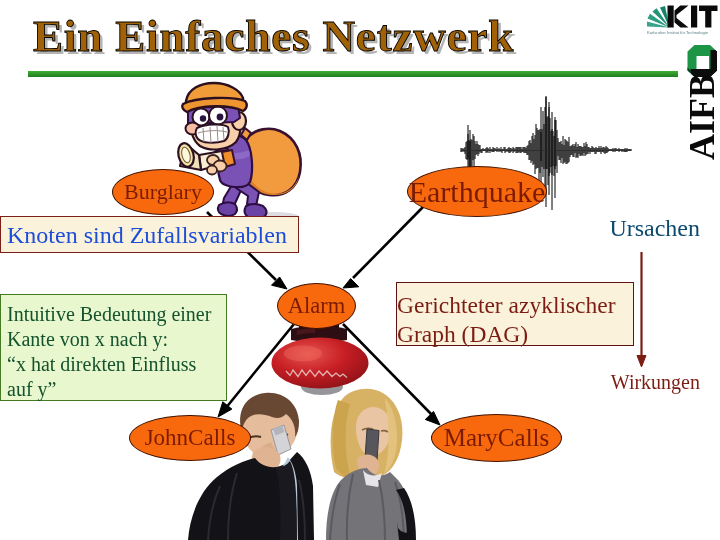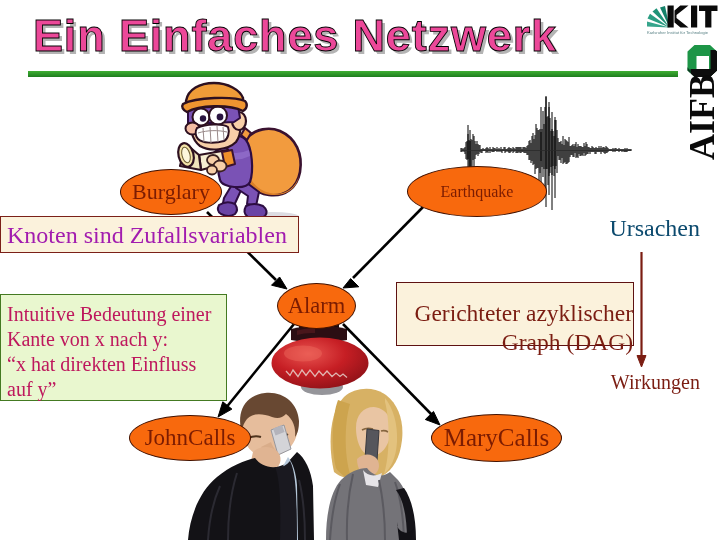--- a/index.html
+++ b/index.html
@@ -4,7 +4,7 @@
 <style>
 html,body{margin:0;padding:0;background:#fff}
 #slide{position:relative;width:720px;height:540px;background:#ffffff;overflow:hidden;font-family:"Liberation Serif",serif}
-#title{position:absolute;left:33px;top:10px;font-family:Liberation Sans, sans-serif;font-weight:bold;font-size:45px;letter-spacing:0.85px;color:#ec4899;-webkit-text-stroke:0.9px #000;text-shadow:3px 3px 0 #b4b4b4;white-space:nowrap}
+#title{position:absolute;left:33px;top:10px;font-family:Liberation Serif, serif;font-weight:bold;font-size:45px;letter-spacing:0.85px;color:#a16207;-webkit-text-stroke:0.9px #000;text-shadow:3px 3px 0 #b4b4b4;white-space:nowrap}
 #gline{position:absolute;left:28px;top:71px;width:650px;height:6px;background:linear-gradient(to bottom,#3faf33,#1f7d1f);}
 .box{position:absolute;box-sizing:border-box}
 #knoten{left:-0.5px;top:216px;width:299.5px;height:37px;background:#fbf2dc;border:1.8px solid #7b2018;color:#a21caf;font-size:24px;line-height:33px;padding:2px 0 0 6.5px;white-space:nowrap}

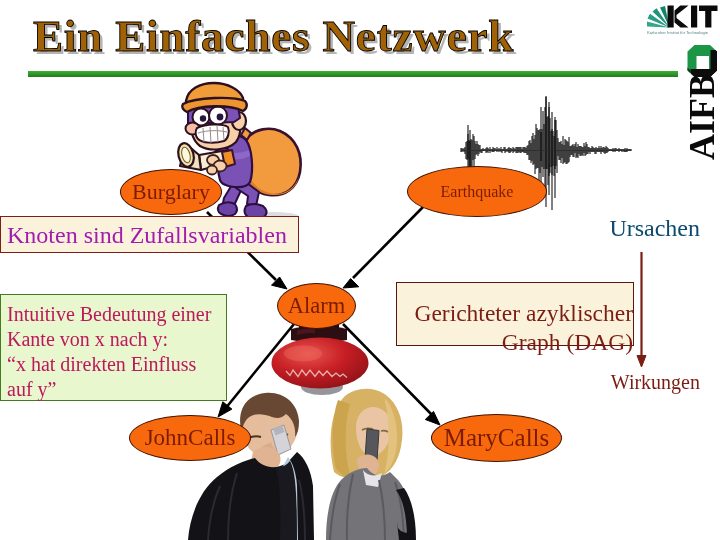--- a/index.html
+++ b/index.html
@@ -11,7 +11,7 @@
 #greenbox{left:-0.5px;top:293.5px;width:227.5px;height:107px;background:#e9f7cf;border:1.8px solid #447a22;color:#be185d;font-size:20px;line-height:25px;padding:7px 0 0 6.5px;white-space:nowrap}
 #dagbox{left:396px;top:282px;width:238px;height:64px;background:#fbf2dc;border:1.7px solid #5e1212;color:#7b1d12;font-size:23.5px;line-height:29px;text-align:right;padding-top:16px;white-space:nowrap}
 .ell{position:absolute;background:#f8690d;border:1.5px solid #431200;border-radius:50%;color:#7b1c02;display:flex;align-items:center;justify-content:center;white-space:nowrap}
-#eBurglary{left:120px;top:169px;width:100px;height:44px;font-size:22px}
+#eBurglary{left:112px;top:169px;width:100px;height:44px;font-size:22px}
 #eEarthquake{left:407px;top:166px;width:138px;height:49px;font-size:16px}
 #eAlarm{left:277px;top:283px;width:77px;height:44px;font-size:22.5px}
 #eJohn{left:129px;top:415px;width:120px;height:44px;font-size:23px}

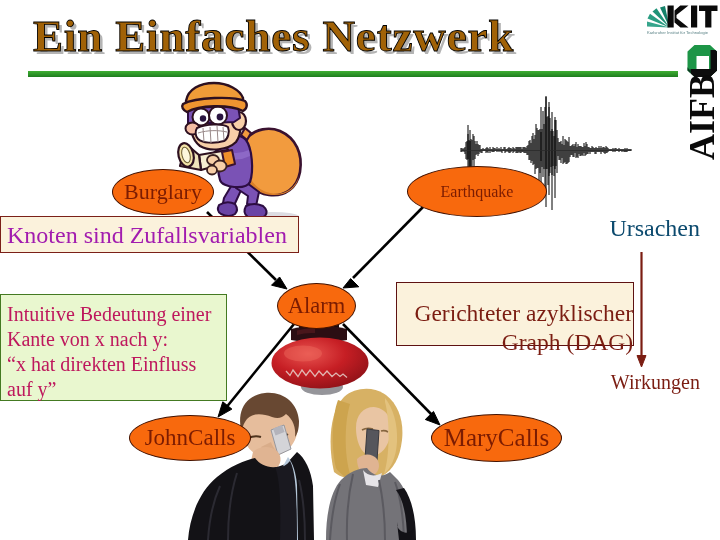--- a/index.html
+++ b/index.html
@@ -12,7 +12,7 @@
 #dagbox{left:396px;top:282px;width:238px;height:64px;background:#fbf2dc;border:1.7px solid #5e1212;color:#7b1d12;font-size:23.5px;line-height:29px;text-align:right;padding-top:16px;white-space:nowrap}
 .ell{position:absolute;background:#f8690d;border:1.5px solid #431200;border-radius:50%;color:#7b1c02;display:flex;align-items:center;justify-content:center;white-space:nowrap}
 #eBurglary{left:112px;top:169px;width:100px;height:44px;font-size:22px}
-#eEarthquake{left:407px;top:166px;width:138px;height:49px;font-size:16px}
+#eEarthquake{left:407px;top:166px;width:138px;height:49px;font-size:30px}
 #eAlarm{left:277px;top:283px;width:77px;height:44px;font-size:22.5px}
 #eJohn{left:129px;top:415px;width:120px;height:44px;font-size:23px}
 #eMary{left:431px;top:414px;width:129px;height:46px;font-size:25px}

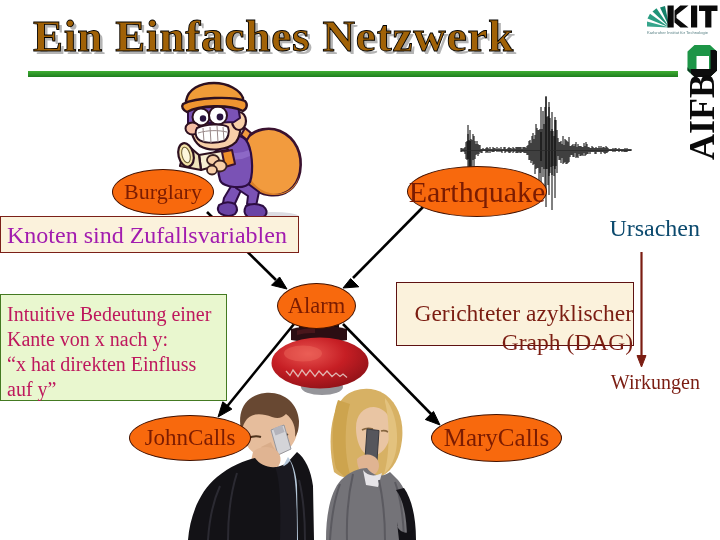--- a/index.html
+++ b/index.html
@@ -7,7 +7,7 @@
 #title{position:absolute;left:33px;top:10px;font-family:Liberation Serif, serif;font-weight:bold;font-size:45px;letter-spacing:0.85px;color:#a16207;-webkit-text-stroke:0.9px #000;text-shadow:3px 3px 0 #b4b4b4;white-space:nowrap}
 #gline{position:absolute;left:28px;top:71px;width:650px;height:6px;background:linear-gradient(to bottom,#3faf33,#1f7d1f);}
 .box{position:absolute;box-sizing:border-box}
-#knoten{left:-0.5px;top:216px;width:299.5px;height:37px;background:#fbf2dc;border:1.8px solid #7b2018;color:#a21caf;font-size:24px;line-height:33px;padding:2px 0 0 6.5px;white-space:nowrap}
+#knoten{left:-0.5px;top:216px;width:299.5px;height:37px;background:#fbf2dc;border:1.8px solid #7b2018;color:#1d4ed8;font-size:24px;line-height:33px;padding:2px 0 0 6.5px;white-space:nowrap}
 #greenbox{left:-0.5px;top:293.5px;width:227.5px;height:107px;background:#e9f7cf;border:1.8px solid #447a22;color:#be185d;font-size:20px;line-height:25px;padding:7px 0 0 6.5px;white-space:nowrap}
 #dagbox{left:396px;top:282px;width:238px;height:64px;background:#fbf2dc;border:1.7px solid #5e1212;color:#7b1d12;font-size:23.5px;line-height:29px;text-align:right;padding-top:16px;white-space:nowrap}
 .ell{position:absolute;background:#f8690d;border:1.5px solid #431200;border-radius:50%;color:#7b1c02;display:flex;align-items:center;justify-content:center;white-space:nowrap}

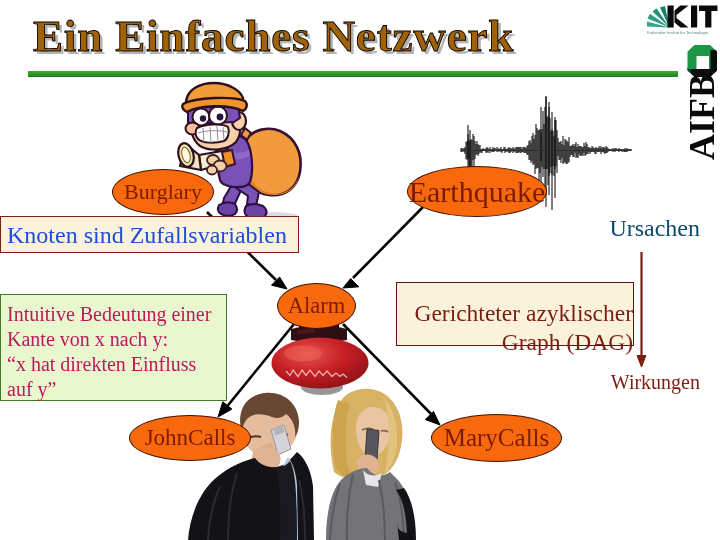--- a/index.html
+++ b/index.html
@@ -8,7 +8,7 @@
 #gline{position:absolute;left:28px;top:71px;width:650px;height:6px;background:linear-gradient(to bottom,#3faf33,#1f7d1f);}
 .box{position:absolute;box-sizing:border-box}
 #knoten{left:-0.5px;top:216px;width:299.5px;height:37px;background:#fbf2dc;border:1.8px solid #7b2018;color:#1d4ed8;font-size:24px;line-height:33px;padding:2px 0 0 6.5px;white-space:nowrap}
-#greenbox{left:-0.5px;top:293.5px;width:227.5px;height:107px;background:#e9f7cf;border:1.8px solid #447a22;color:#be185d;font-size:20px;line-height:25px;padding:7px 0 0 6.5px;white-space:nowrap}
+#greenbox{left:-0.5px;top:293.5px;width:227.5px;height:107px;background:#e9f7cf;border:1.8px solid #447a22;color:#14532d;font-size:20px;line-height:25px;padding:7px 0 0 6.5px;white-space:nowrap}
 #dagbox{left:396px;top:282px;width:238px;height:64px;background:#fbf2dc;border:1.7px solid #5e1212;color:#7b1d12;font-size:23.5px;line-height:29px;text-align:right;padding-top:16px;white-space:nowrap}
 .ell{position:absolute;background:#f8690d;border:1.5px solid #431200;border-radius:50%;color:#7b1c02;display:flex;align-items:center;justify-content:center;white-space:nowrap}
 #eBurglary{left:112px;top:169px;width:100px;height:44px;font-size:22px}

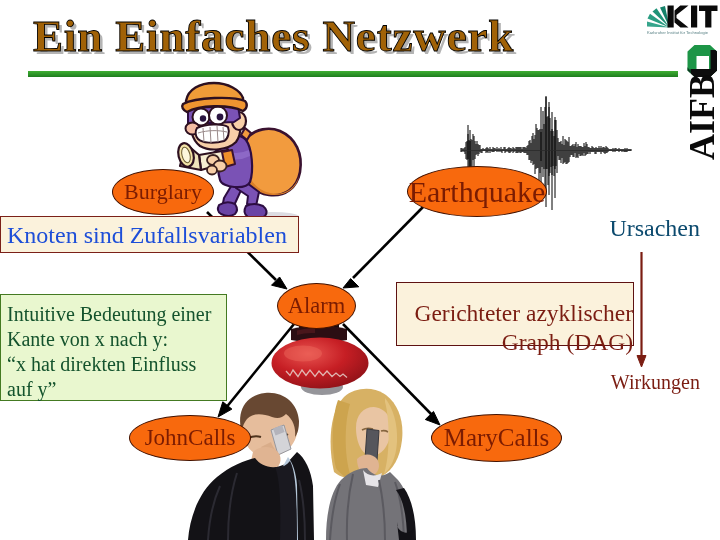--- a/index.html
+++ b/index.html
@@ -9,7 +9,7 @@
 .box{position:absolute;box-sizing:border-box}
 #knoten{left:-0.5px;top:216px;width:299.5px;height:37px;background:#fbf2dc;border:1.8px solid #7b2018;color:#1d4ed8;font-size:24px;line-height:33px;padding:2px 0 0 6.5px;white-space:nowrap}
 #greenbox{left:-0.5px;top:293.5px;width:227.5px;height:107px;background:#e9f7cf;border:1.8px solid #447a22;color:#14532d;font-size:20px;line-height:25px;padding:7px 0 0 6.5px;white-space:nowrap}
-#dagbox{left:396px;top:282px;width:238px;height:64px;background:#fbf2dc;border:1.7px solid #5e1212;color:#7b1d12;font-size:23.5px;line-height:29px;text-align:right;padding-top:16px;white-space:nowrap}
+#dagbox{left:396px;top:282px;width:238px;height:64px;background:#fbf2dc;border:1.7px solid #5e1212;color:#7b1d12;font-size:23.5px;line-height:29px;text-align:left;padding-top:8px;white-space:nowrap}
 .ell{position:absolute;background:#f8690d;border:1.5px solid #431200;border-radius:50%;color:#7b1c02;display:flex;align-items:center;justify-content:center;white-space:nowrap}
 #eBurglary{left:112px;top:169px;width:100px;height:44px;font-size:22px}
 #eEarthquake{left:407px;top:166px;width:138px;height:49px;font-size:30px}

